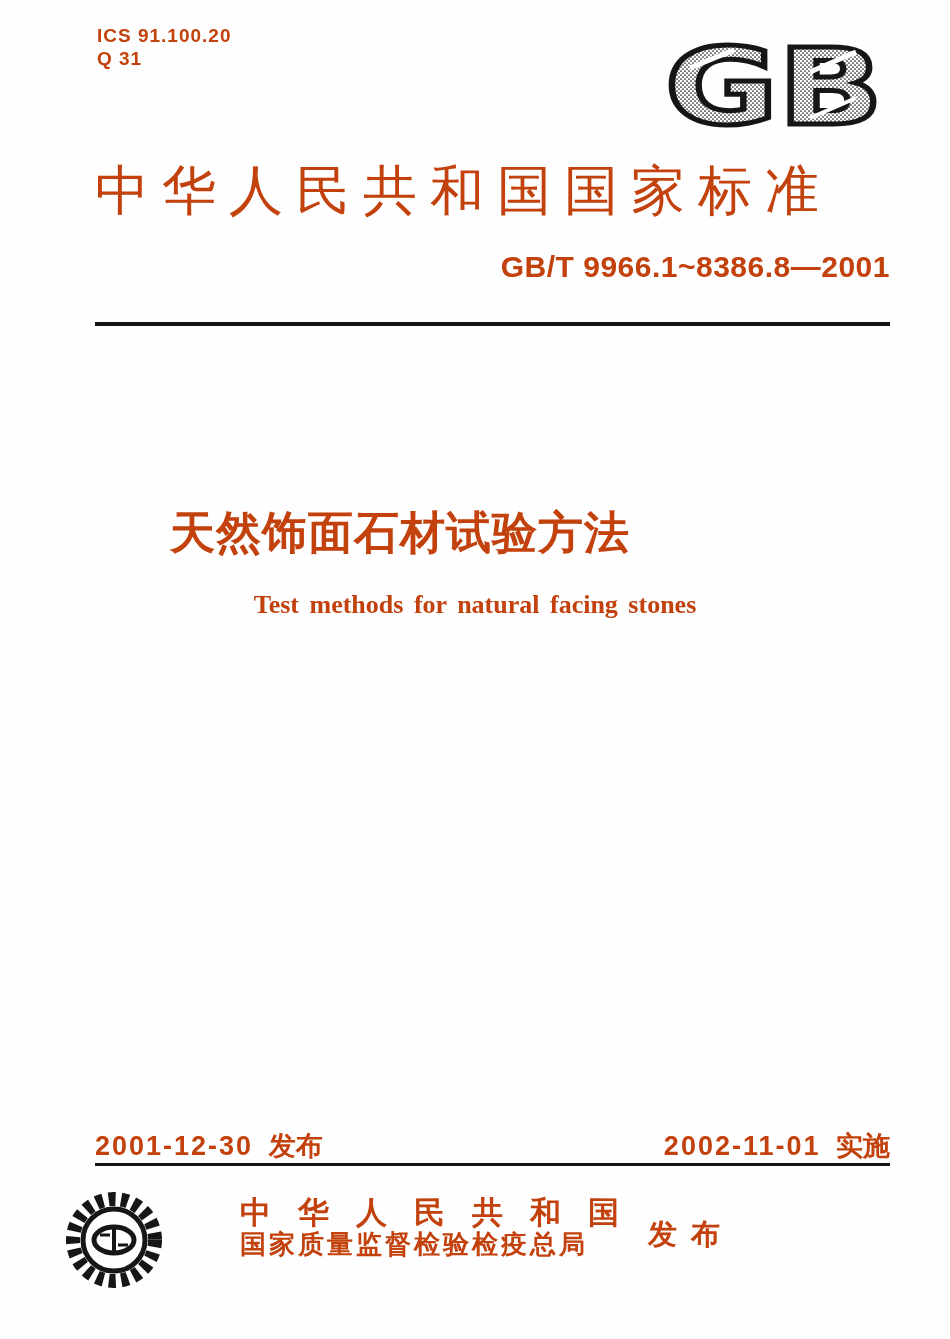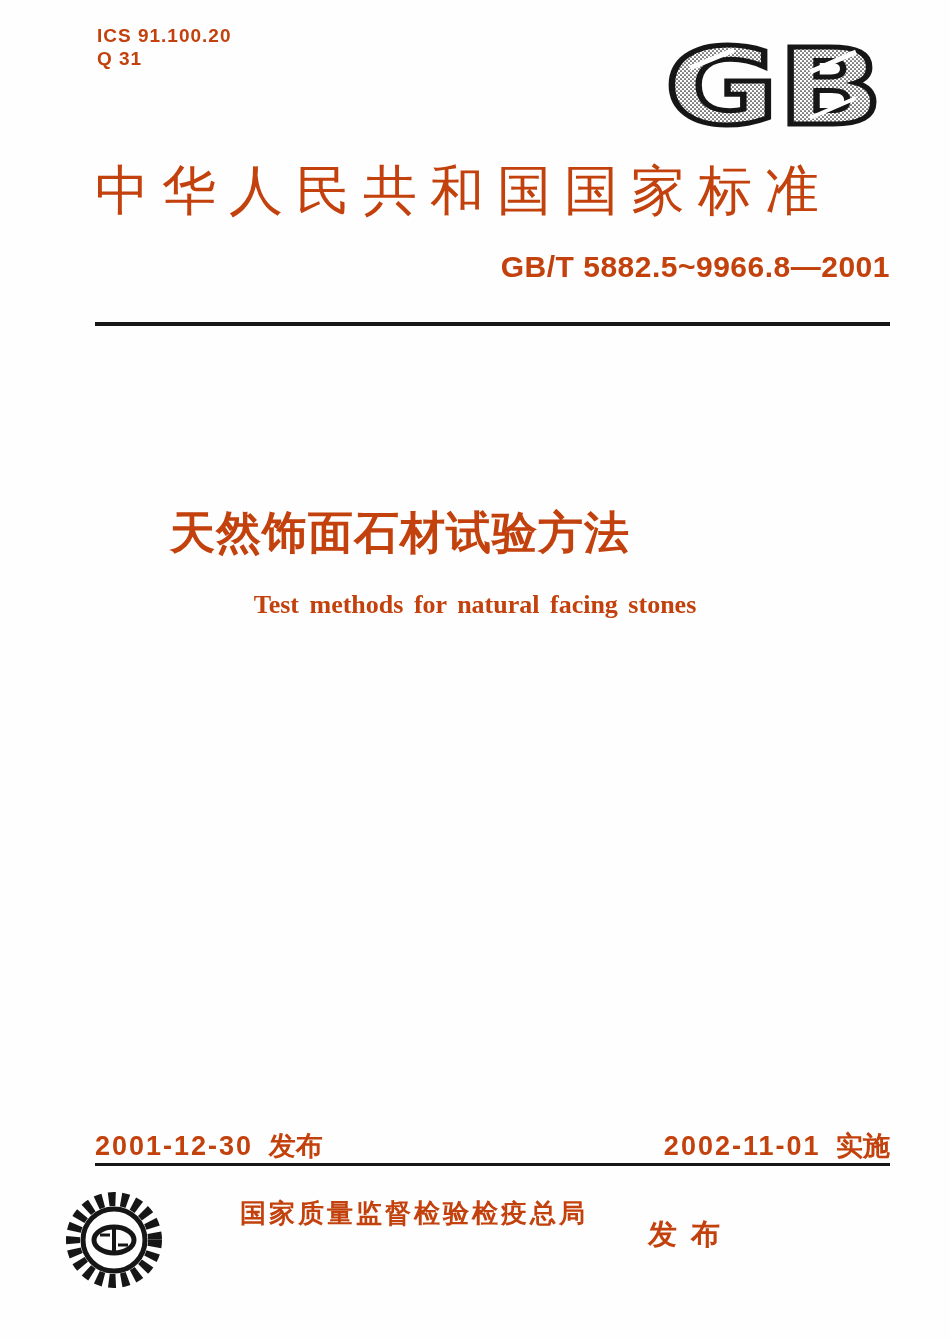--- a/index.html
+++ b/index.html
@@ -193,7 +193,7 @@
 
   <div class="header-title">中华人民共和国国家标准</div>
 
-  <div class="std-number">GB/T 5882.5~9966.8—2001</div>
+  <div class="std-number">GB/T 9966.1~8386.8—2001</div>
 
   <div class="rule-top"></div>
 

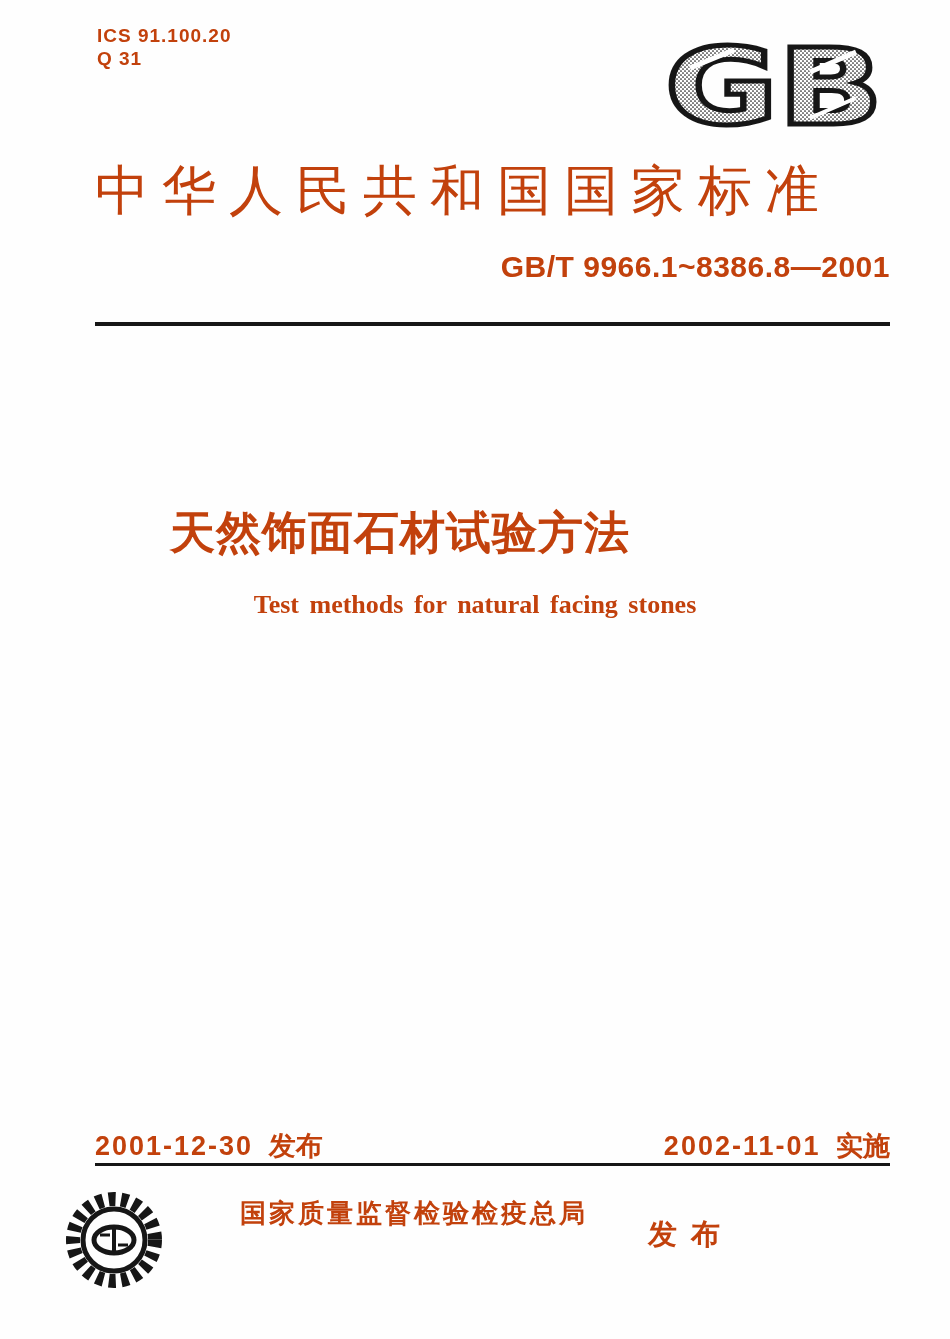--- a/index.html
+++ b/index.html
@@ -225,6 +225,7 @@
   </div>
 
   <div class="issuer-block">
+    <div class="issuer-line1">中华人民共和国</div>
     <div class="issuer-line2">国家质量监督检验检疫总局</div>
   </div>
 

